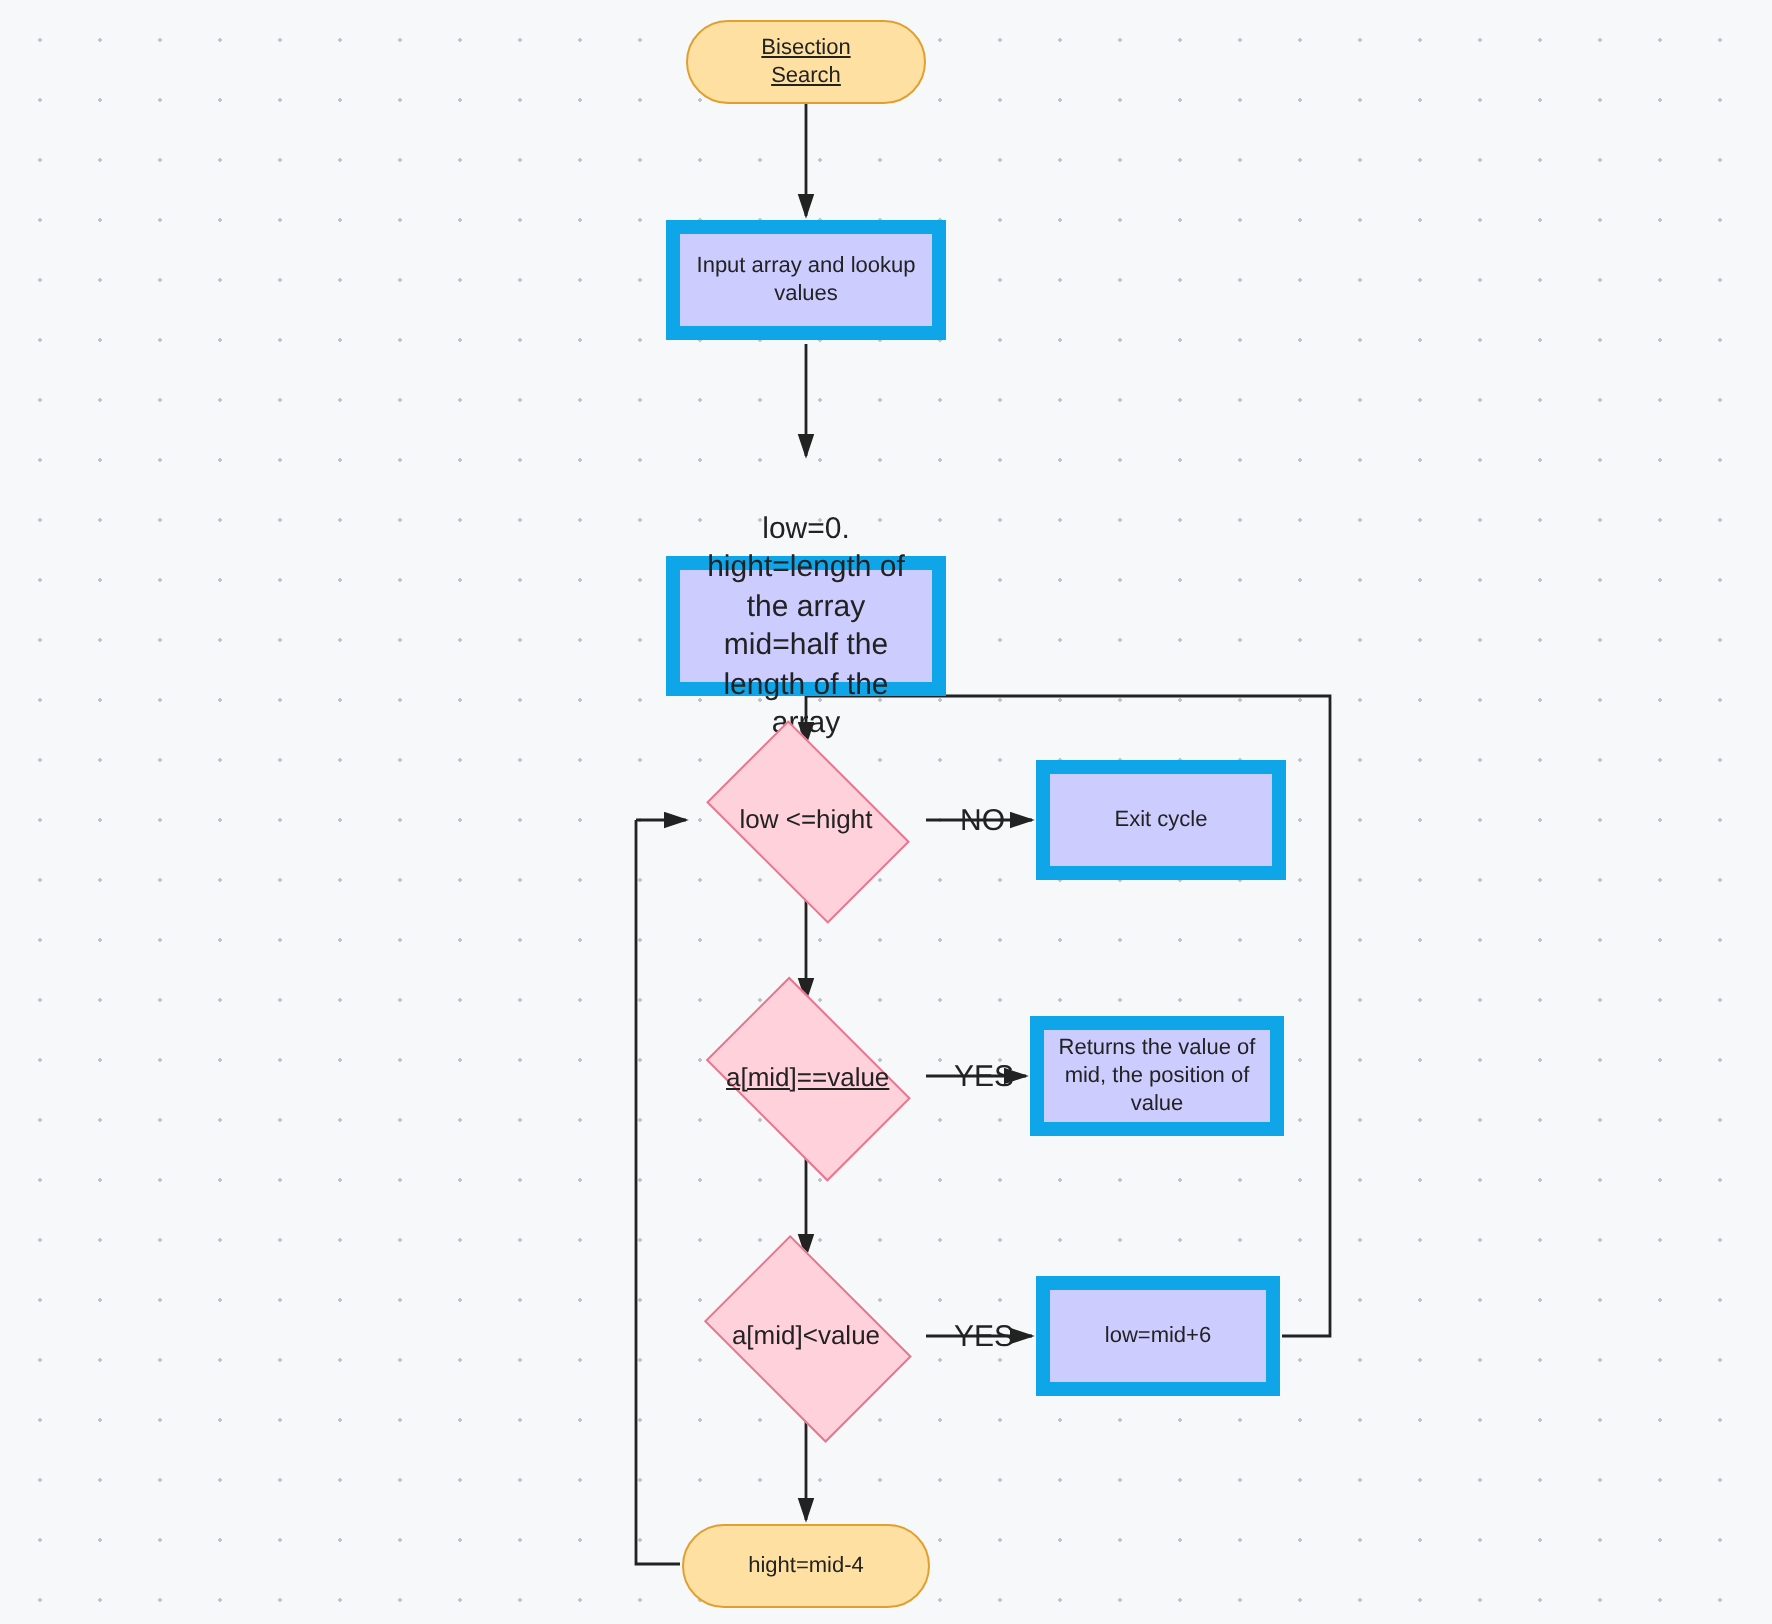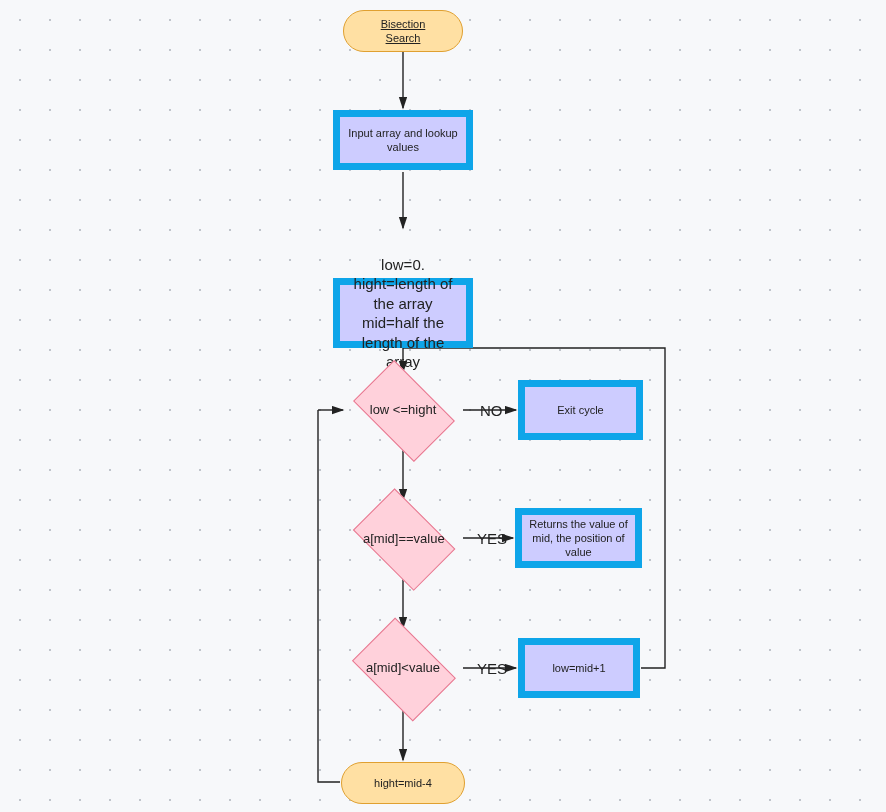--- a/index.html
+++ b/index.html
@@ -153,7 +153,7 @@
 
   <div class="decision-wrap" style="left:343px; top:498px; width:120px; height:82px;">
     <div class="diamond-shape"></div>
-    <span class="decision-label" style="white-space:pre-line;">a[mid]==value</span>
+    <span class="decision-label" style="white-space:pre-line;text-decoration:underline;">a[mid]==value</span>
   </div>
   <div class="edge-label" style="left:477px; top:530px;">YES</div>
 

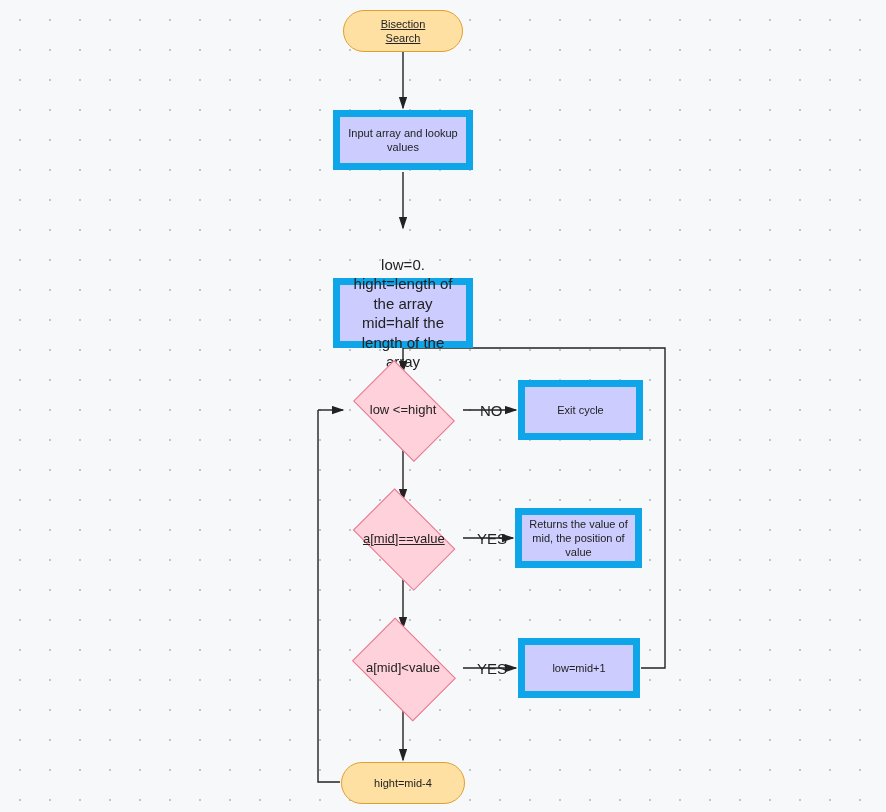--- a/index.html
+++ b/index.html
@@ -168,7 +168,7 @@
   <div class="edge-label" style="left:477px; top:660px;">YES</div>
 
   <div class="node process" style="left:518px; top:638px; width:122px; height:60px;">
-    <span>low=mid+1</span>
+    <span>low=mid+6</span>
   </div>
 
   <div class="node terminator" style="left:341px; top:762px; width:124px; height:42px;">

